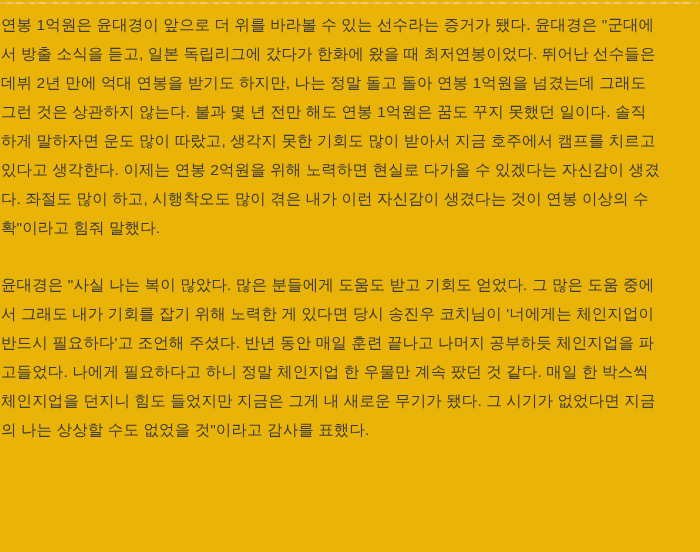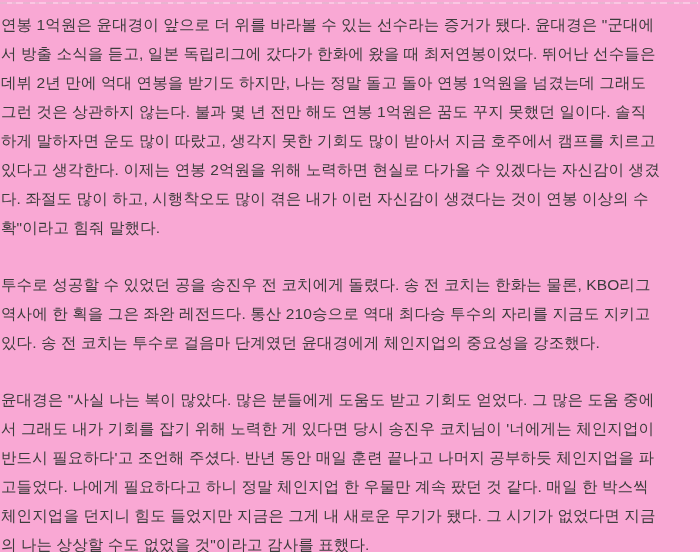--- a/index.html
+++ b/index.html
@@ -15,7 +15,7 @@
   .page {
     width: 700px;
     height: 552px;
-    background: #f9a8d4;
+    background: #eab308;
     box-sizing: border-box;
     position: relative;
   }

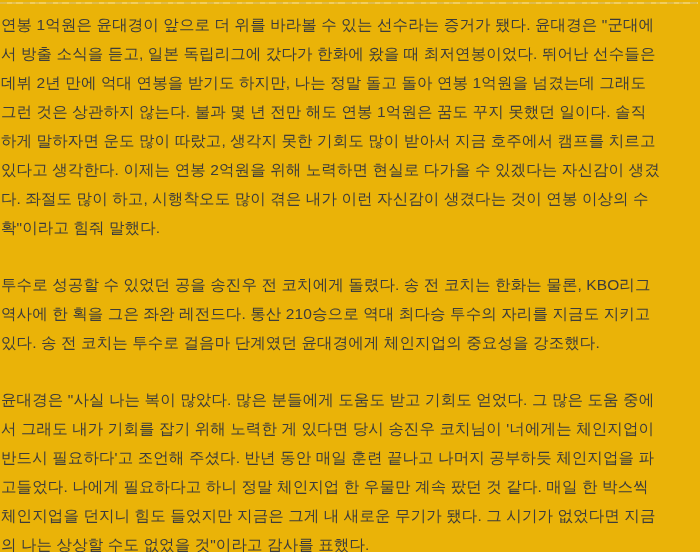--- a/index.html
+++ b/index.html
@@ -74,9 +74,6 @@
 있다고 생각한다. 이제는 연봉 2억원을 위해 노력하면 현실로 다가올 수 있겠다는 자신감이 생겼
 다. 좌절도 많이 하고, 시행착오도 많이 겪은 내가 이런 자신감이 생겼다는 것이 연봉 이상의 수
 확"이라고 힘줘 말했다.</p>
-    <p>투수로 성공할 수 있었던 공을 송진우 전 코치에게 돌렸다. 송 전 코치는 한화는 물론, KBO리그
-역사에 한 획을 그은 좌완 레전드다. 통산 210승으로 역대 최다승 투수의 자리를 지금도 지키고
-있다. 송 전 코치는 투수로 걸음마 단계였던 윤대경에게 체인지업의 중요성을 강조했다.</p>
     <p>윤대경은 "사실 나는 복이 많았다. 많은 분들에게 도움도 받고 기회도 얻었다. 그 많은 도움 중에
 서 그래도 내가 기회를 잡기 위해 노력한 게 있다면 당시 송진우 코치님이 '너에게는 체인지업이
 반드시 필요하다'고 조언해 주셨다. 반년 동안 매일 훈련 끝나고 나머지 공부하듯 체인지업을 파

